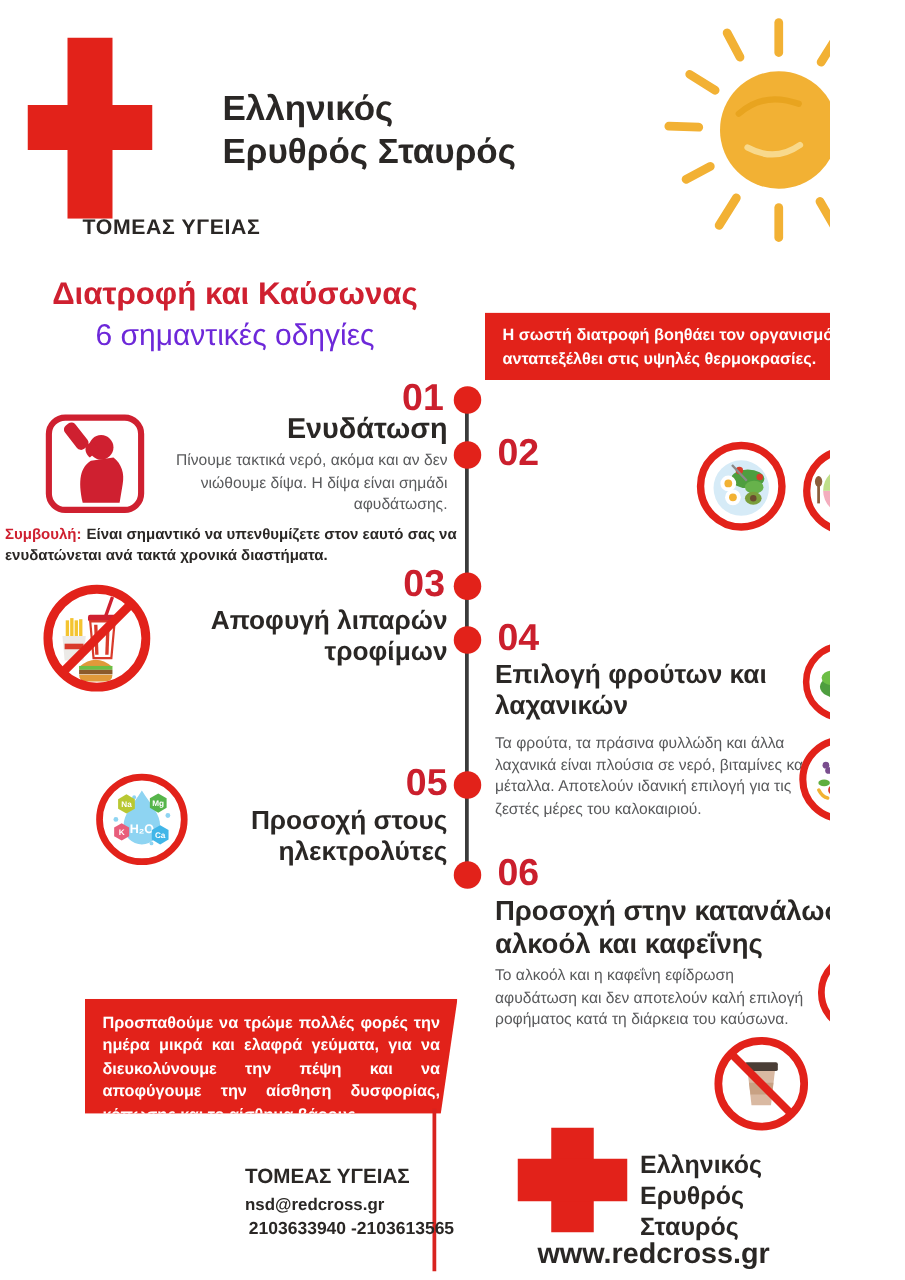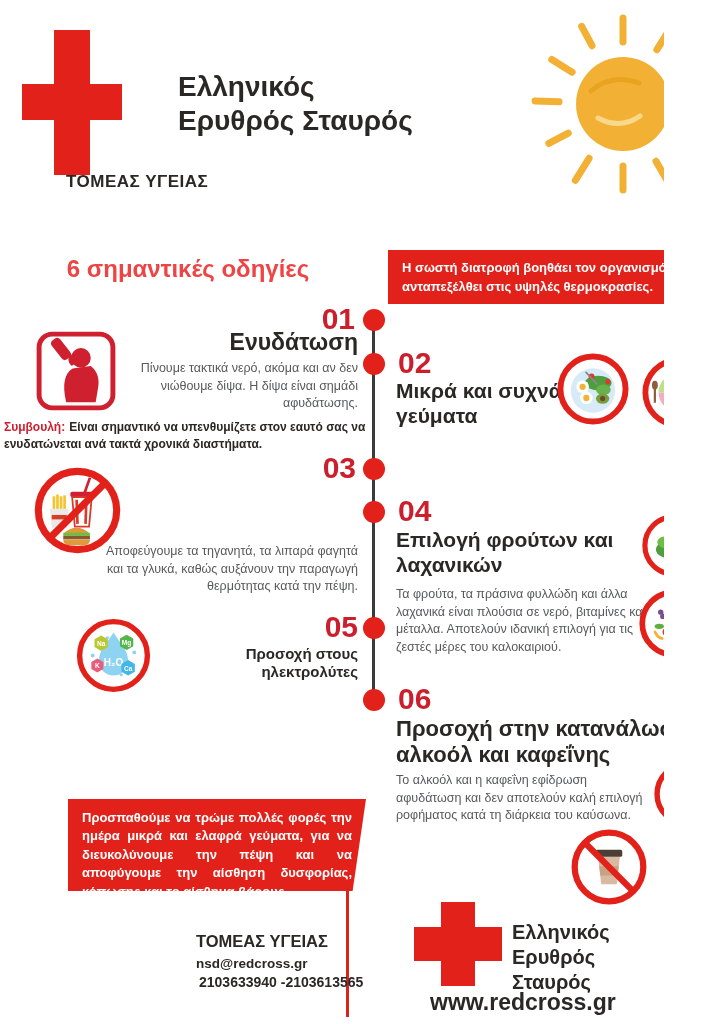--- a/index.html
+++ b/index.html
@@ -73,6 +73,7 @@
     <path d="M71 114 q22 12 42 -2" stroke="#f8d98c" stroke-width="5" fill="none" stroke-linecap="round"></path>
   </svg>
 
+  <div class="abs t1">Διατροφή και Καύσωνας</div>
   <div class="abs t2">6 σημαντικές οδηγίες</div>
 
   <div class="abs intro-banner">Η σωστή διατροφή βοηθάει τον οργανισμό μας ανταπεξέλθει στις υψηλές θερμοκρασίες.</div>

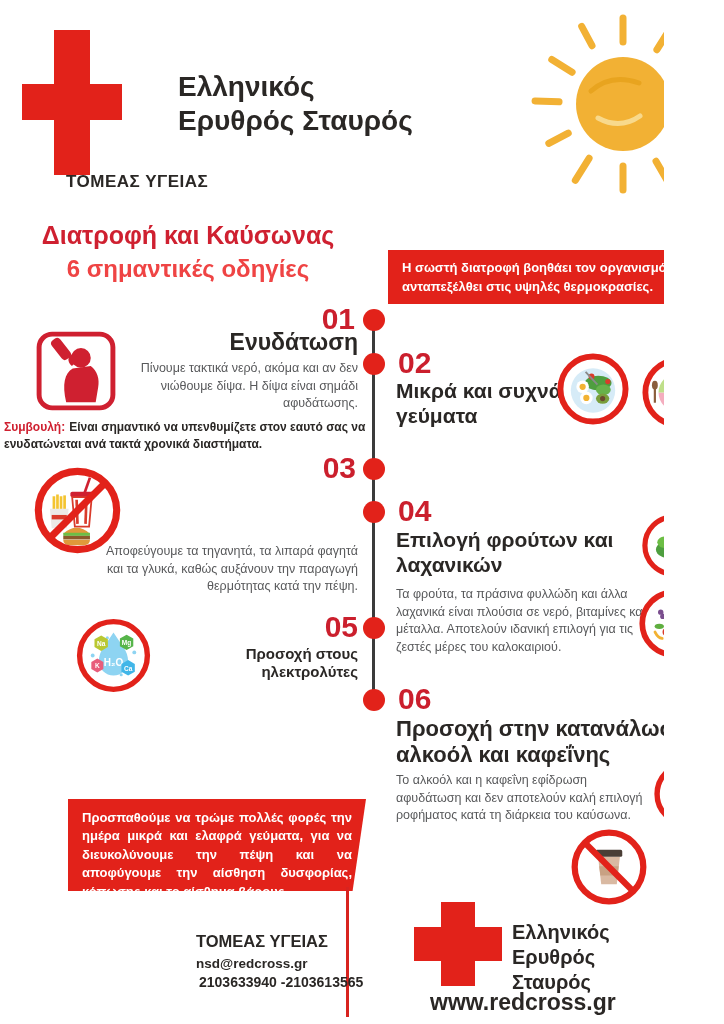--- a/index.html
+++ b/index.html
@@ -11,7 +11,7 @@
   .sector-hdr{left:66px;top:172px;font-size:17px;font-weight:bold;letter-spacing:.5px;}
   
   .t1{left:8px;top:221px;width:360px;text-align:center;font-size:25px;font-weight:bold;color:#cf2030;}
-  .t2{left:8px;top:255px;width:360px;text-align:center;font-size:24px;font-weight:bold;color:#ef4444;}
+  .t2{left:8px;top:255px;width:360px;text-align:center;font-size:24px;font-weight:normal;color:#6d28d9;}
   
   .intro-banner{left:388px;top:250px;width:336px;height:54px;background:#e2221a;
     clip-path:polygon(0 0,100% 0,97.5% 100%,0 100%);color:#fff;font-size:13px;font-weight:bold;

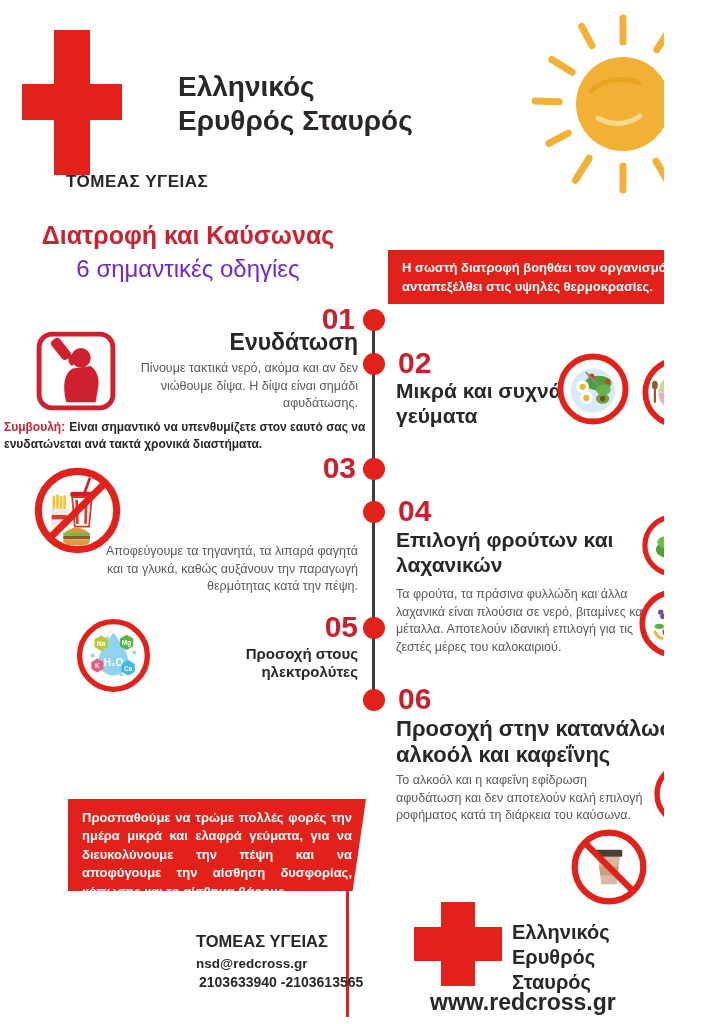--- a/index.html
+++ b/index.html
@@ -103,7 +103,6 @@
   </div>
 
   <div class="abs num" style="left:398px;top:346px;">02</div>
-  <div class="abs stitle" style="left:396px;top:379px;width:185px;font-size:21px;">Μικρά και συχνά γεύματα</div>
   <svg class="abs" style="left:556px;top:352px;" width="74" height="74" viewBox="0 0 100 100">
     <circle cx="50" cy="50" r="45" fill="#fff"></circle>
     <circle cx="50" cy="52" r="30" fill="#d6ebf7"></circle>

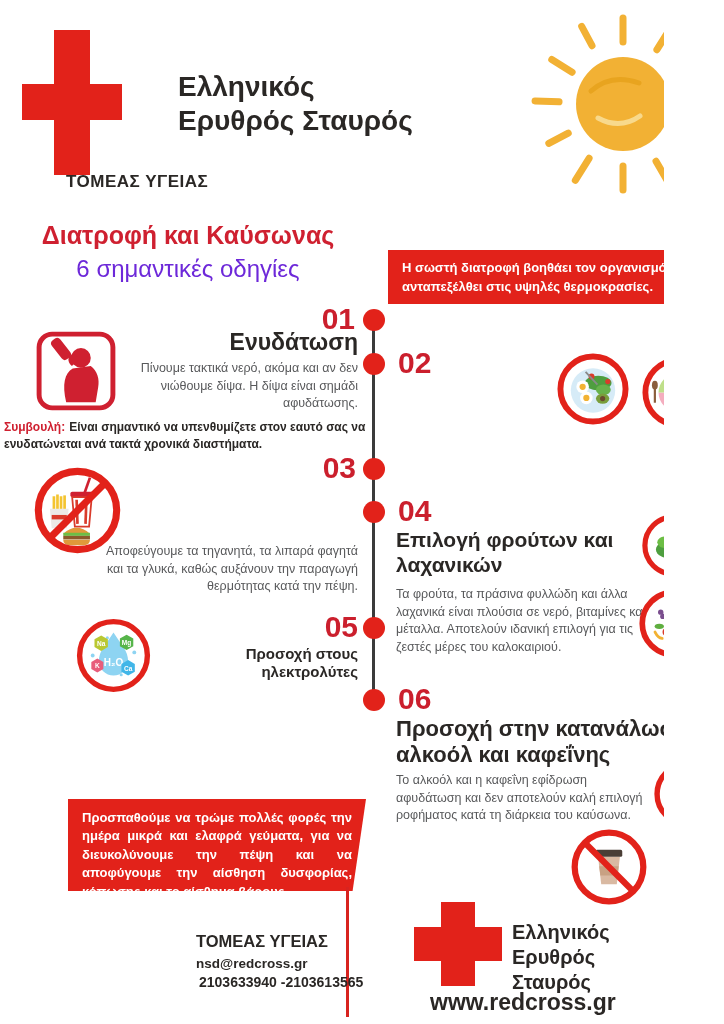--- a/index.html
+++ b/index.html
@@ -160,6 +160,7 @@
     <circle cx="50" cy="50" r="44" fill="none" stroke="#e2221a" stroke-width="8"></circle>
     <line x1="19" y1="81" x2="81" y2="19" stroke="#e2221a" stroke-width="8"></line>
   </svg>
+  <div class="abs stitle right" style="left:126px;top:485px;width:232px;font-size:21px;">Αποφυγή λιπαρών τροφίμων</div>
   <div class="abs sbody right" style="left:94px;top:543px;width:264px;">Αποφεύγουμε τα τηγανητά, τα λιπαρά φαγητά και τα γλυκά, καθώς αυξάνουν την παραγωγή θερμότητας κατά την πέψη.</div>
 
   <div class="abs num" style="left:398px;top:494px;">04</div>

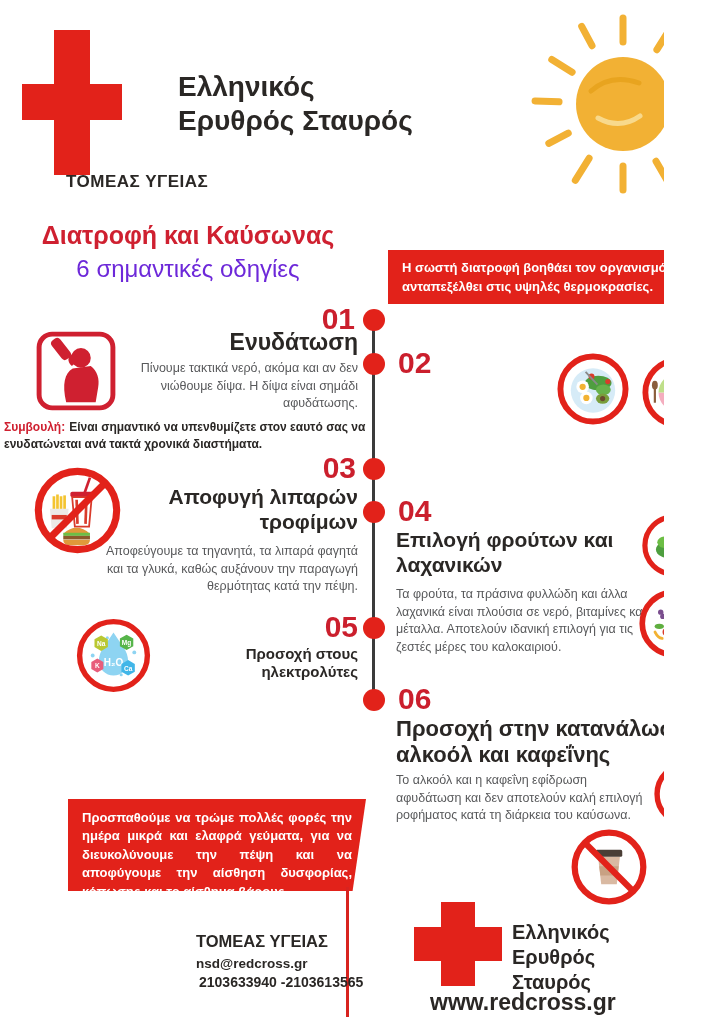--- a/index.html
+++ b/index.html
@@ -161,7 +161,6 @@
     <line x1="19" y1="81" x2="81" y2="19" stroke="#e2221a" stroke-width="8"></line>
   </svg>
   <div class="abs stitle right" style="left:126px;top:485px;width:232px;font-size:21px;">Αποφυγή λιπαρών τροφίμων</div>
-  <div class="abs sbody right" style="left:94px;top:543px;width:264px;">Αποφεύγουμε τα τηγανητά, τα λιπαρά φαγητά και τα γλυκά, καθώς αυξάνουν την παραγωγή θερμότητας κατά την πέψη.</div>
 
   <div class="abs num" style="left:398px;top:494px;">04</div>
   <div class="abs stitle" style="left:396px;top:528px;width:245px;font-size:21px;">Επιλογή φρούτων και λαχανικών</div>

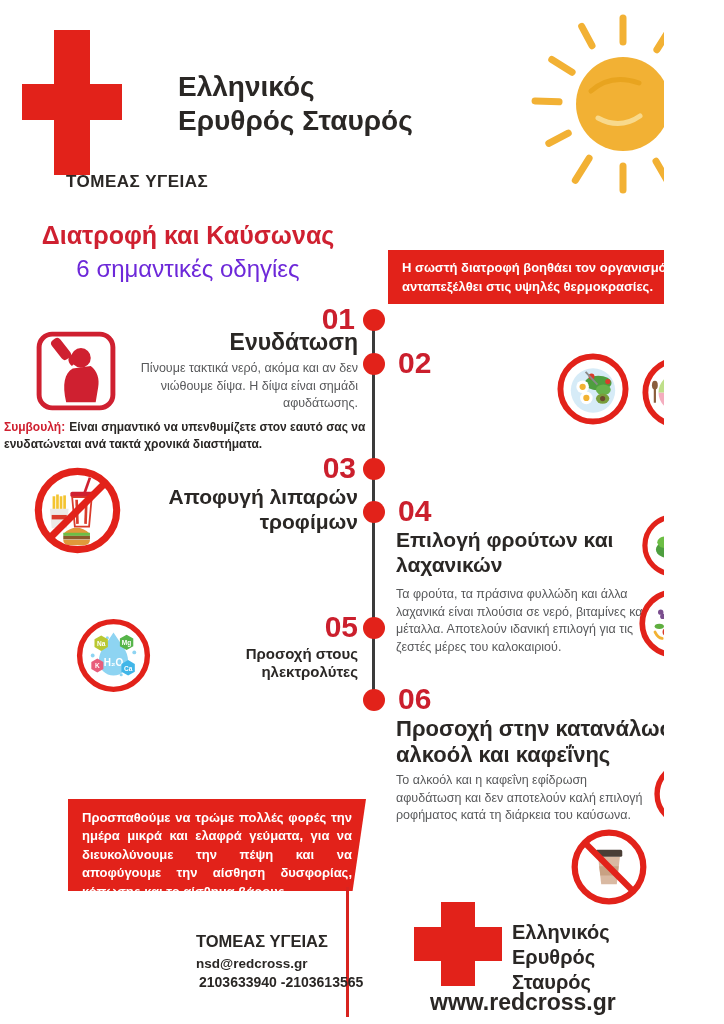--- a/index.html
+++ b/index.html
@@ -208,7 +208,7 @@
     <text x="69" y="69.5" font-size="8.5" font-weight="bold" fill="#fff" text-anchor="middle">Ca</text>
   </svg>
   <div class="abs num right" style="left:278px;top:610px;width:80px;">05</div>
-  <div class="abs stitle right" style="left:146px;top:645px;width:212px;font-size:15px;">Προσοχή στους ηλεκτρολύτες</div>
+  <div class="abs stitle right" style="left:146px;top:645px;width:212px;font-size:21px;">Προσοχή στους ηλεκτρολύτες</div>
 
   <div class="abs num" style="left:398px;top:682px;">06</div>
   <div class="abs stitle" style="left:396px;top:716px;width:310px;font-size:22px;">Προσοχή στην κατανάλωση αλκοόλ και καφεΐνης</div>

